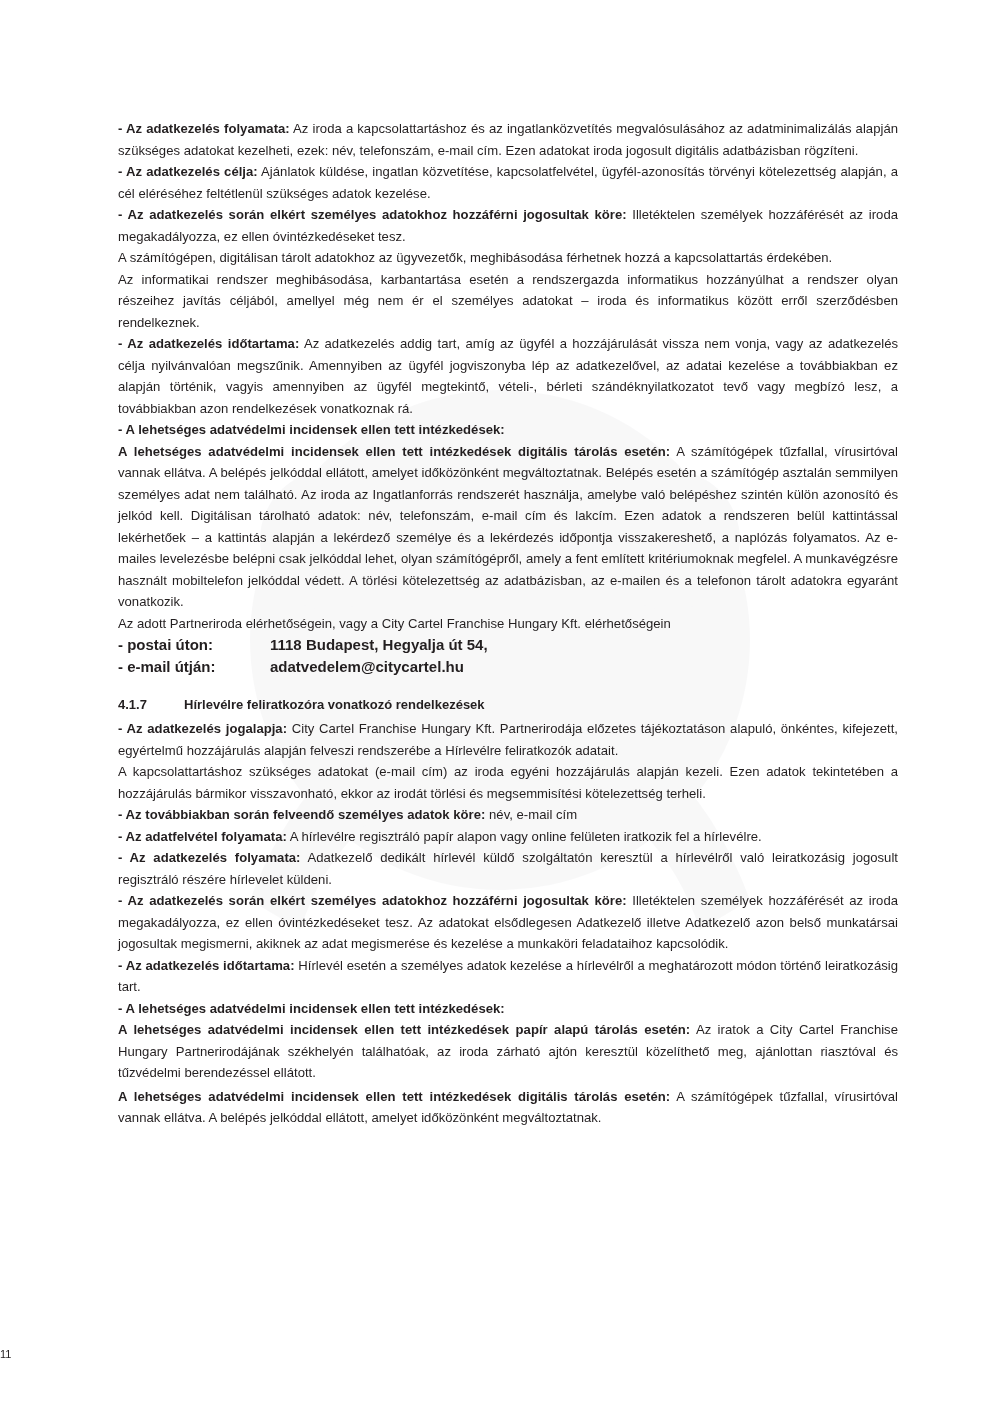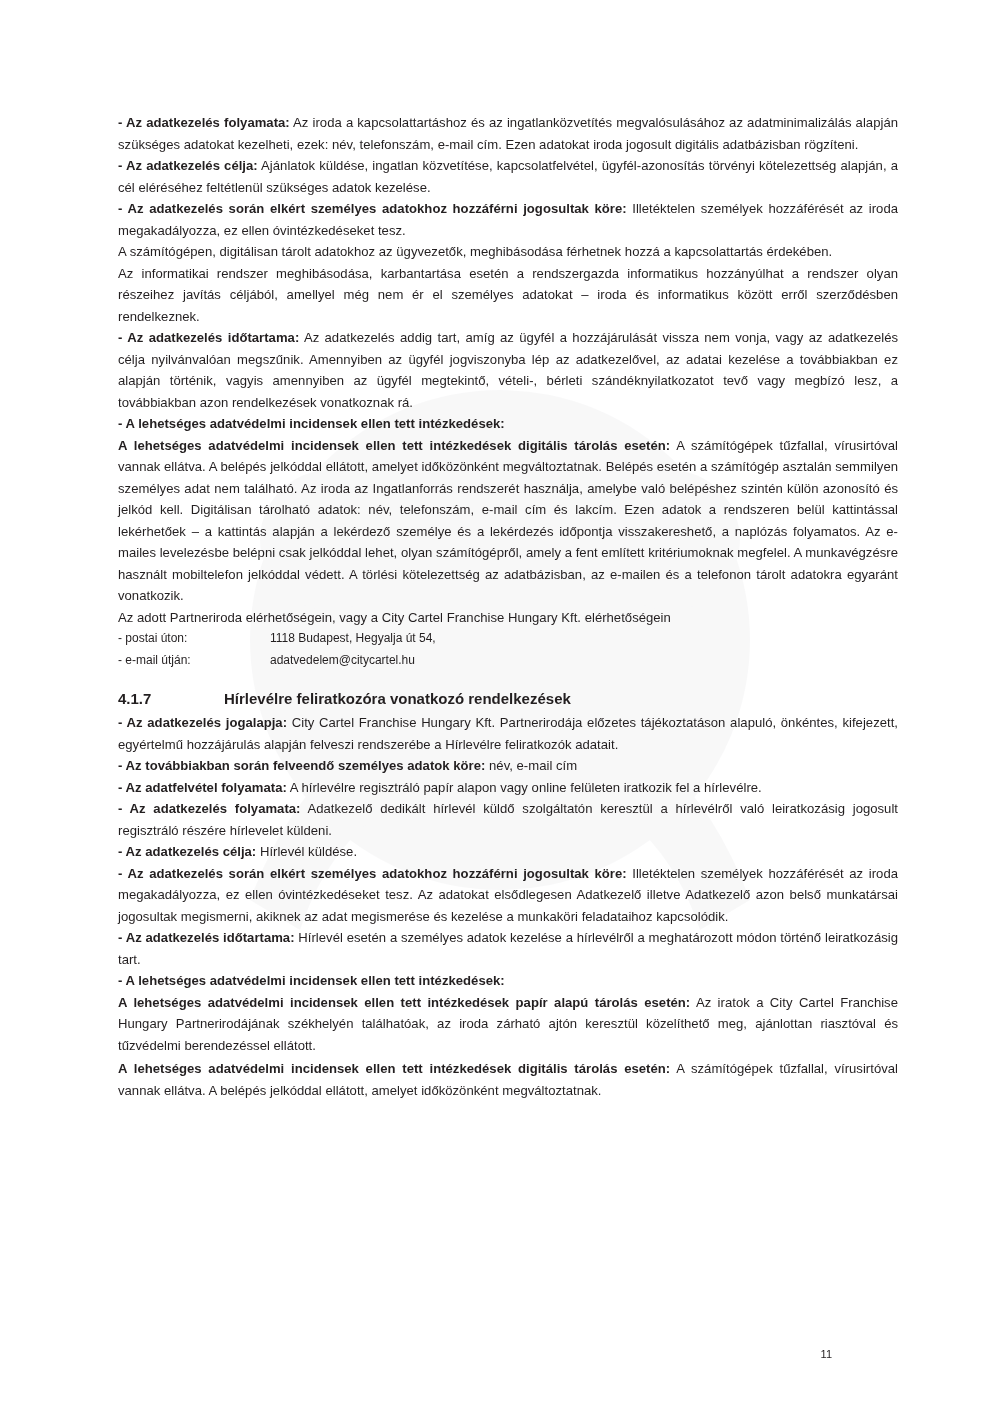--- a/index.html
+++ b/index.html
@@ -30,7 +30,7 @@
   .content {
     position: absolute;
     left: 118px;
-    top: 112px;
+    top: 118px;
     width: 780px;
   }
   p {

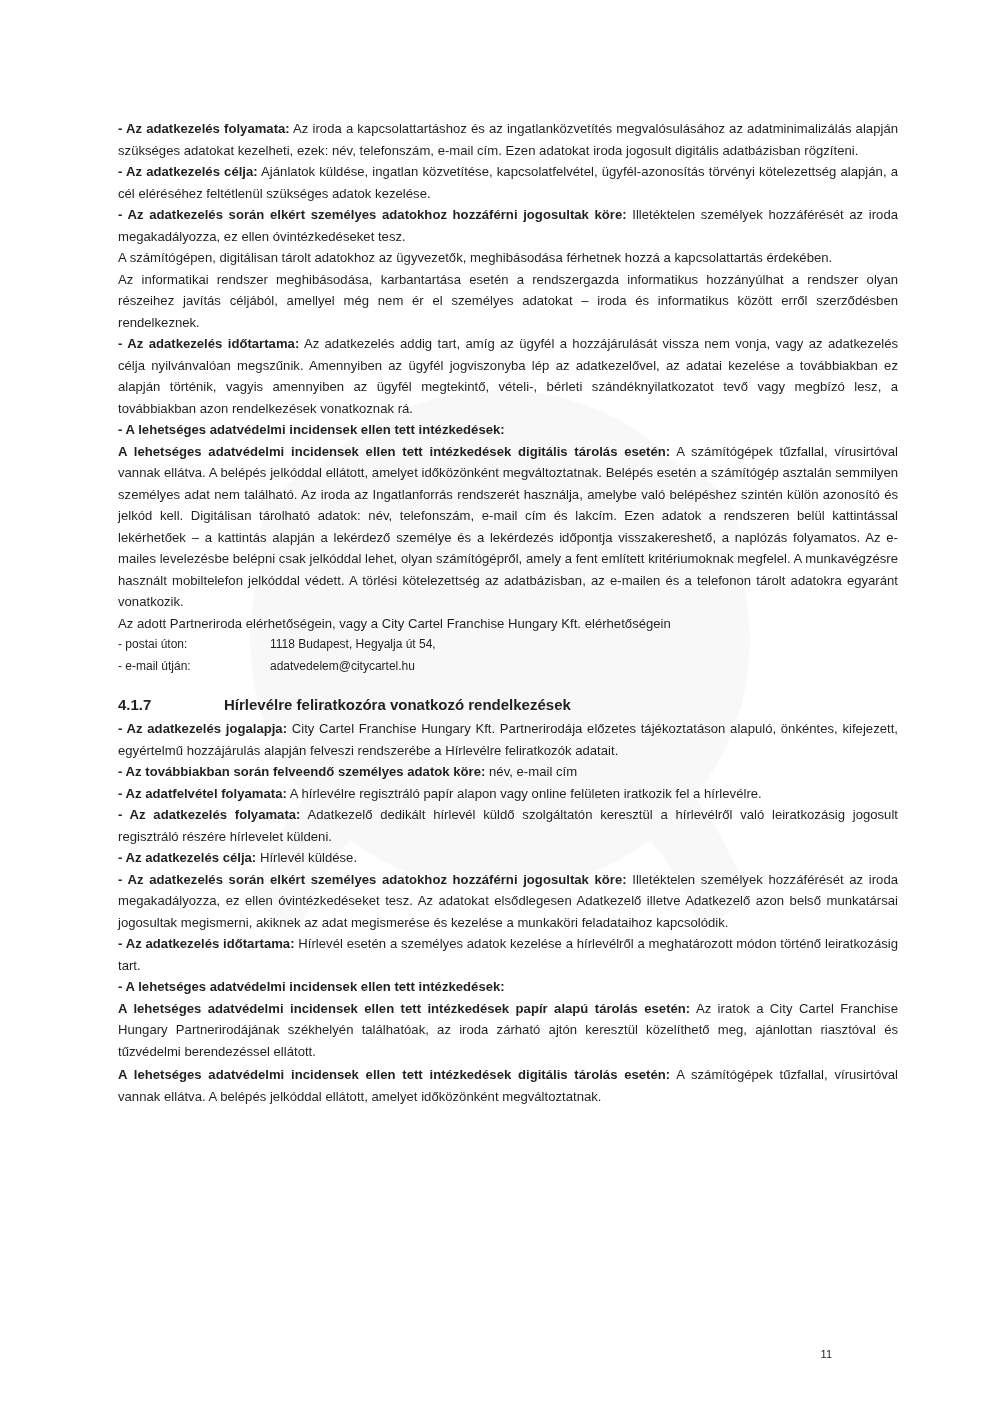--- a/index.html
+++ b/index.html
@@ -61,10 +61,11 @@
     margin: 0;
   }
   .contact-table td {
-    font-size: 12px;
+    font-size: 15px;
     line-height: 21.5px;
     padding: 0;
     vertical-align: top;
+    font-weight: bold;
   }
   .contact-table td.label { width: 152px; }
   .page-number {

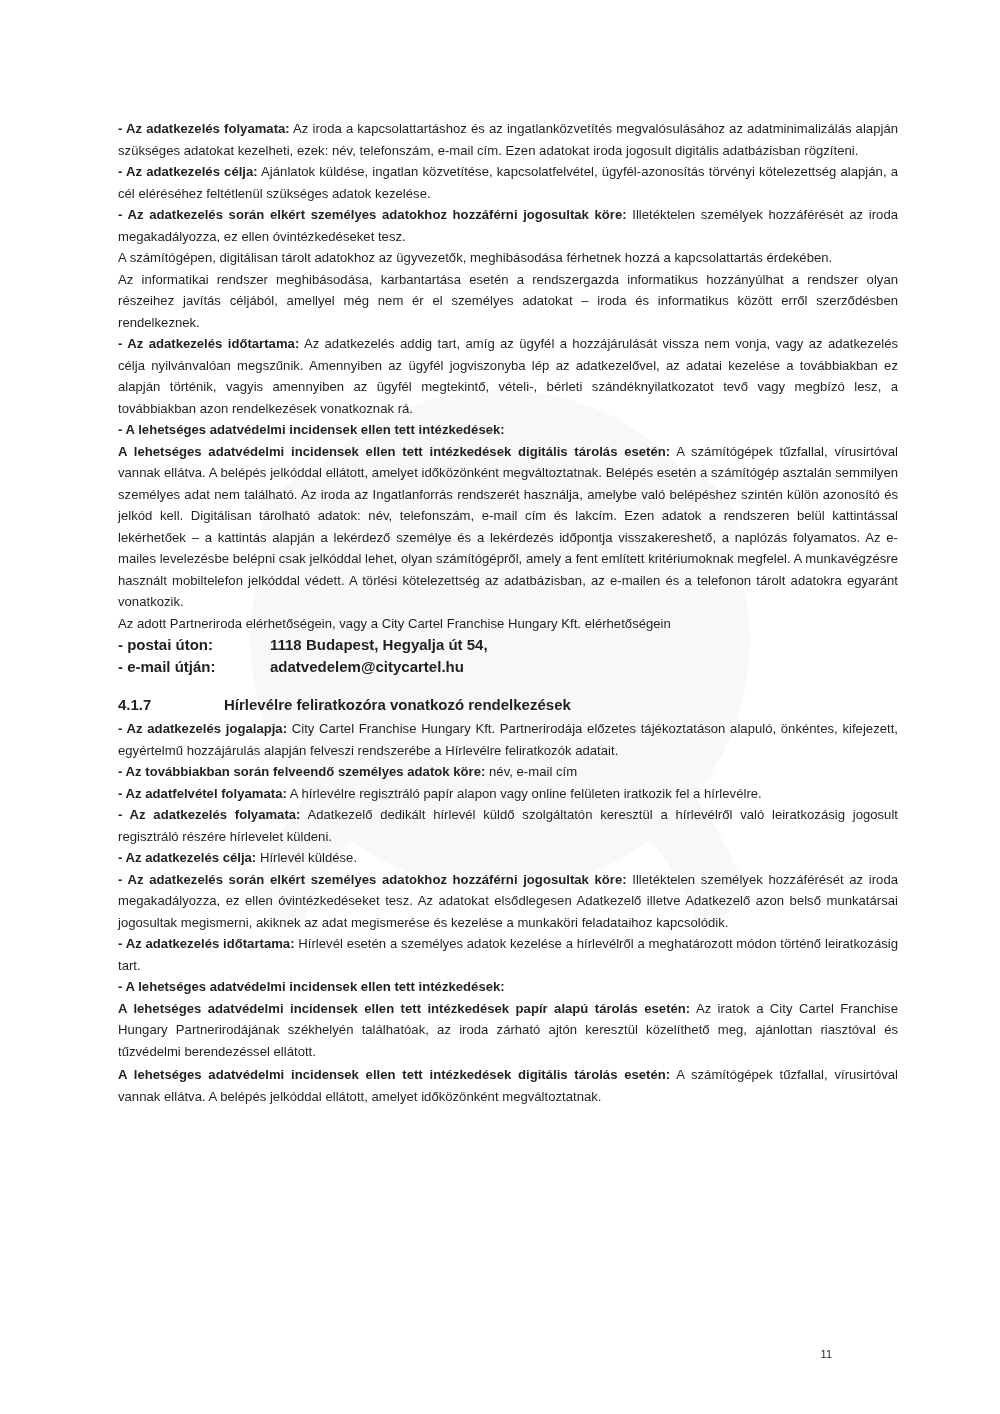--- a/index.html
+++ b/index.html
@@ -45,11 +45,10 @@
   .heading {
     margin-top: 17px;
     margin-bottom: 3px;
-    font-size: 15px;
+    font-size: 13px;
     font-weight: bold;
     line-height: 21px;
     display: flex;
-    gap: 40px;
   }
   .heading .num {
     width: 66px;

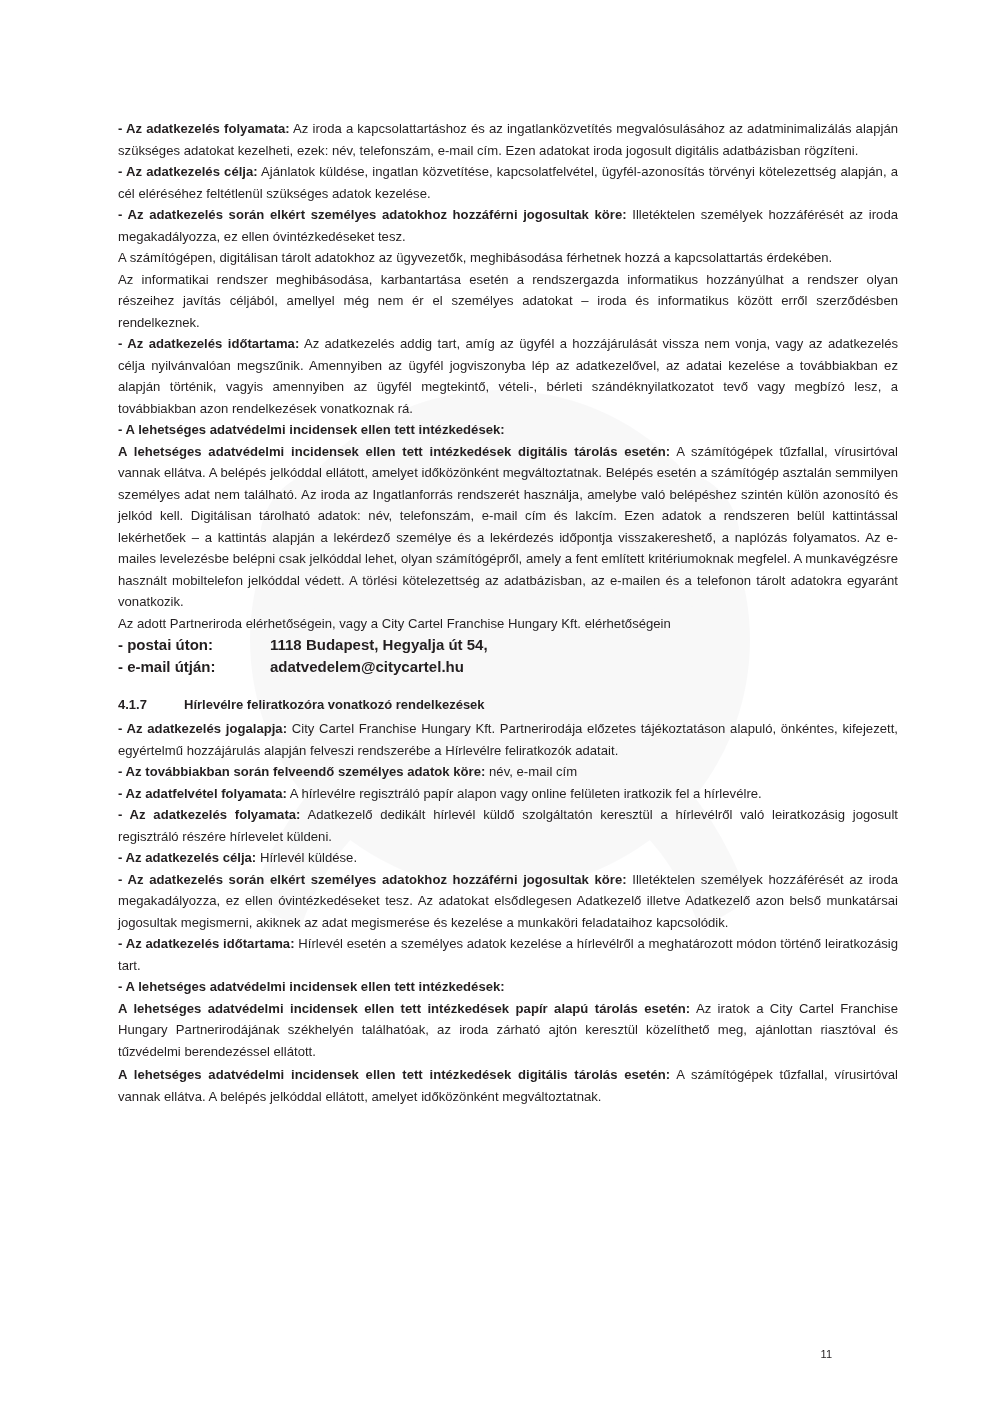--- a/index.html
+++ b/index.html
@@ -124,6 +124,7 @@
     </div>
 
     <p><span class="b">- Az adatkezelés jogalapja:</span><span> City Cartel Franchise Hungary Kft. Partnerirodája előzetes tájékoztatáson alapuló, önkéntes, kifejezett, egyértelmű hozzájárulás alapján felveszi rendszerébe a Hírlevélre feliratkozók adatait.</span></p>
+    <p><span class="b"></span><span>A kapcsolattartáshoz szükséges adatokat (e-mail cím) az iroda egyéni hozzájárulás alapján kezeli. Ezen adatok tekintetében a hozzájárulás bármikor visszavonható, ekkor az irodát törlési és megsemmisítési kötelezettség terheli.</span></p>
     <p><span class="b">- Az továbbiakban során felveendő személyes adatok köre:</span><span> név, e-mail cím</span></p>
     <p><span class="b">- Az adatfelvétel folyamata:</span><span> A hírlevélre regisztráló papír alapon vagy online felületen iratkozik fel a hírlevélre.</span></p>
     <p><span class="b">- Az adatkezelés folyamata:</span><span> Adatkezelő dedikált hírlevél küldő szolgáltatón keresztül a hírlevélről való leiratkozásig jogosult regisztráló részére hírlevelet küldeni.</span></p>

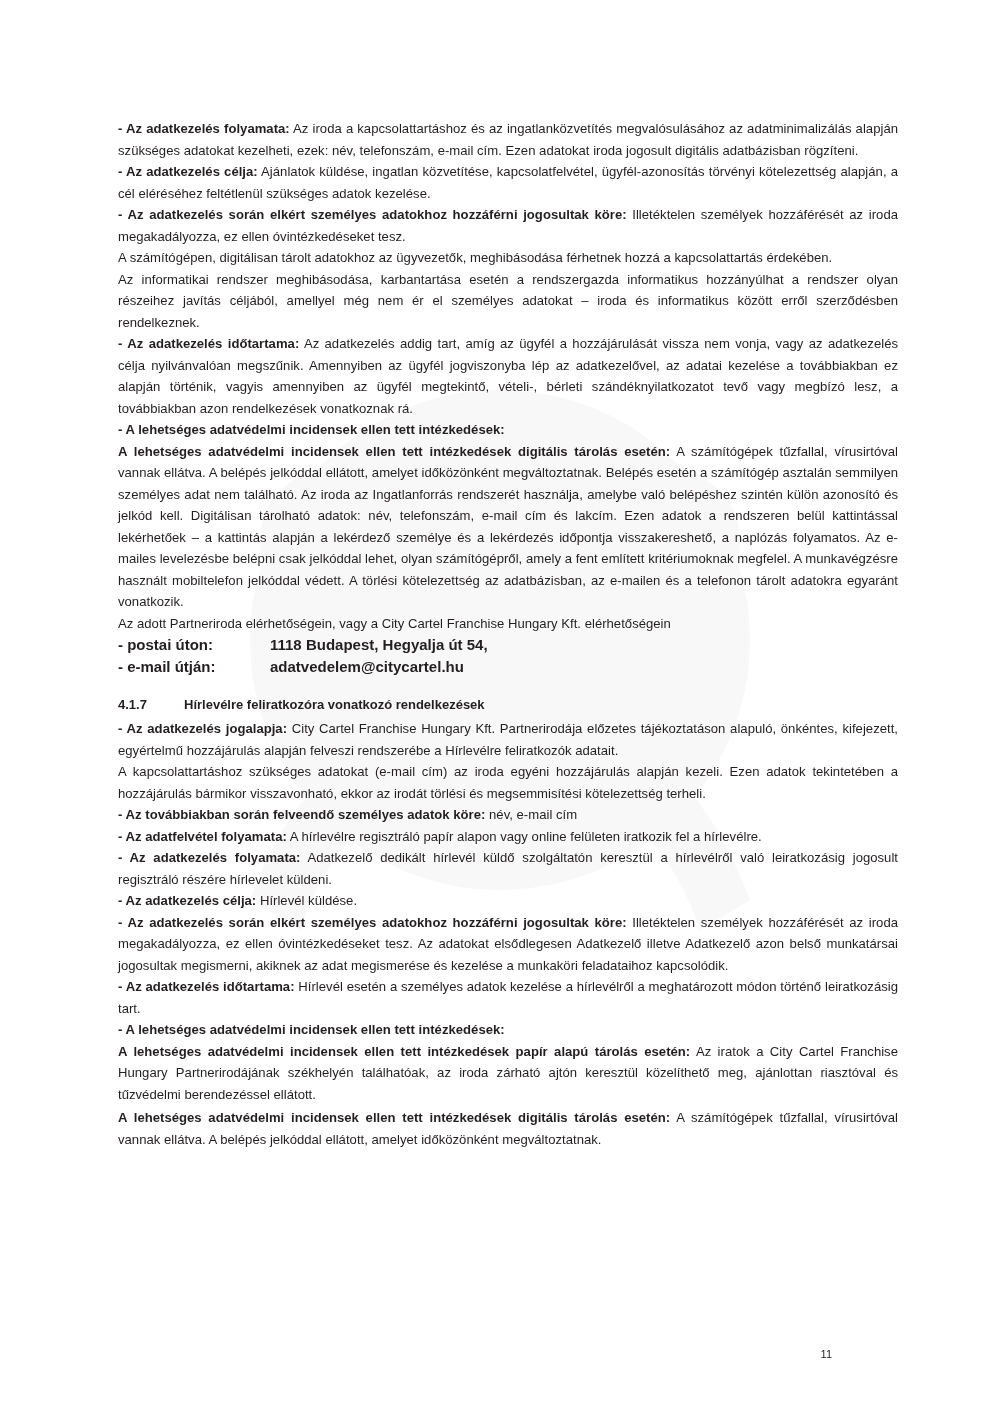--- a/index.html
+++ b/index.html
@@ -128,7 +128,6 @@
     <p><span class="b">- Az továbbiakban során felveendő személyes adatok köre:</span><span> név, e-mail cím</span></p>
     <p><span class="b">- Az adatfelvétel folyamata:</span><span> A hírlevélre regisztráló papír alapon vagy online felületen iratkozik fel a hírlevélre.</span></p>
     <p><span class="b">- Az adatkezelés folyamata:</span><span> Adatkezelő dedikált hírlevél küldő szolgáltatón keresztül a hírlevélről való leiratkozásig jogosult regisztráló részére hírlevelet küldeni.</span></p>
-    <p><span class="b">- Az adatkezelés célja:</span><span> Hírlevél küldése.</span></p>
     <p><span class="b">- Az adatkezelés során elkért személyes adatokhoz hozzáférni jogosultak köre:</span><span> Illetéktelen személyek hozzáférését az iroda megakadályozza, ez ellen óvintézkedéseket tesz. Az adatokat elsődlegesen Adatkezelő illetve Adatkezelő azon belső munkatársai jogosultak megismerni, akiknek az adat megismerése és kezelése a munkaköri feladataihoz kapcsolódik.</span></p>
     <p><span class="b">- Az adatkezelés időtartama:</span><span> Hírlevél esetén a személyes adatok kezelése a hírlevélről a meghatározott módon történő leiratkozásig tart.</span></p>
     <p><span class="b">- A lehetséges adatvédelmi incidensek ellen tett intézkedések:</span><span></span></p>

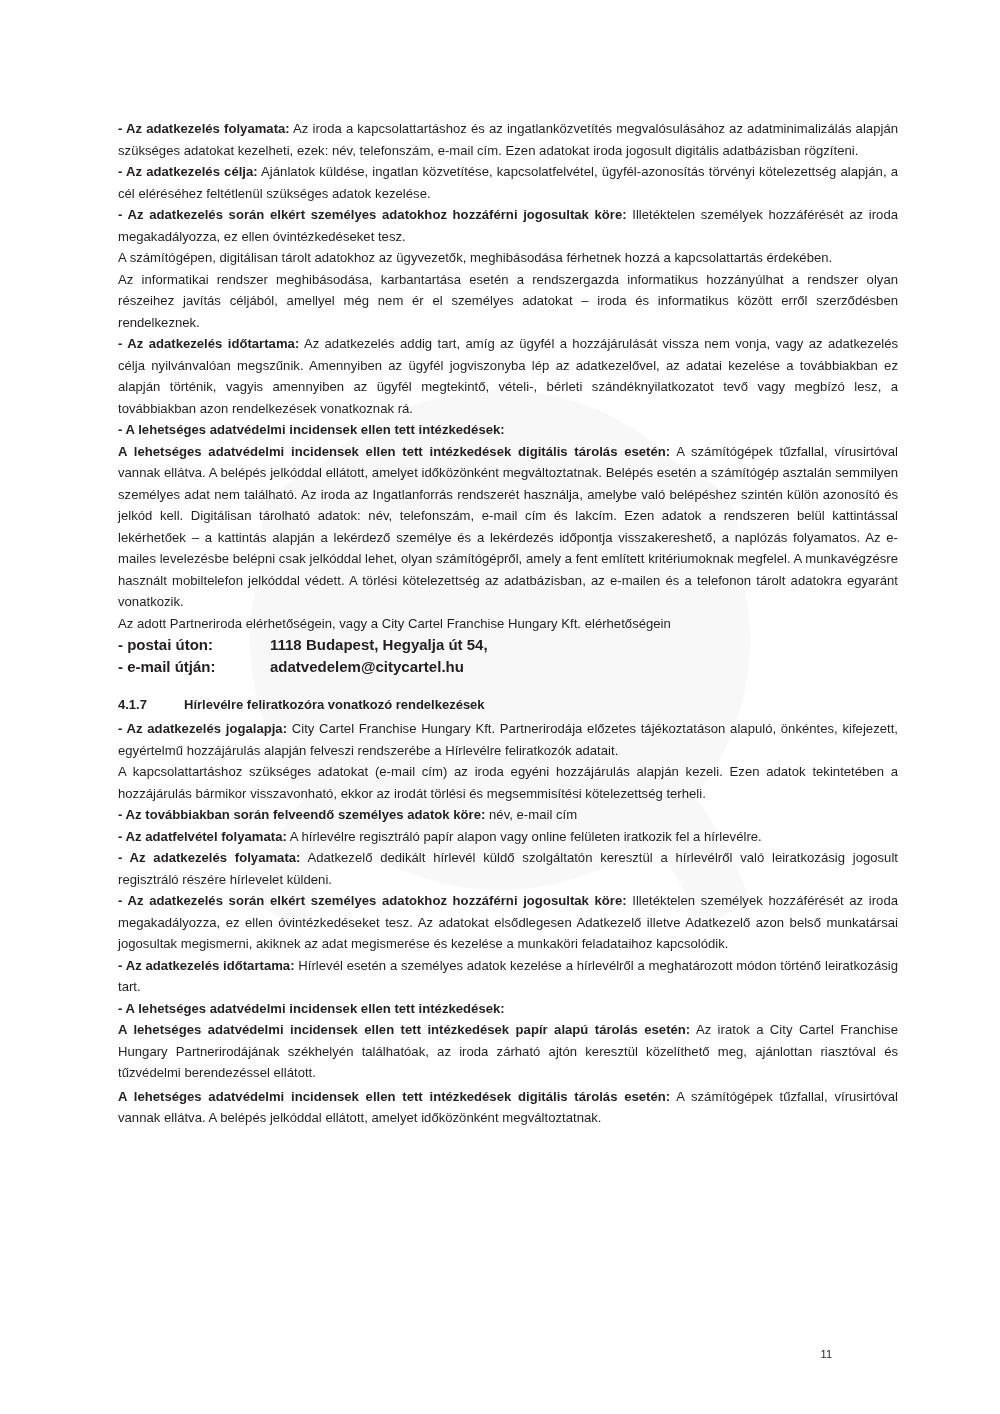--- a/index.html
+++ b/index.html
@@ -72,7 +72,7 @@
     left: 0;
     top: 1348px;
     width: 832px;
-    text-align: right;
+    text-align: left;
     font-size: 11px;
     color: #231f20;
   }

